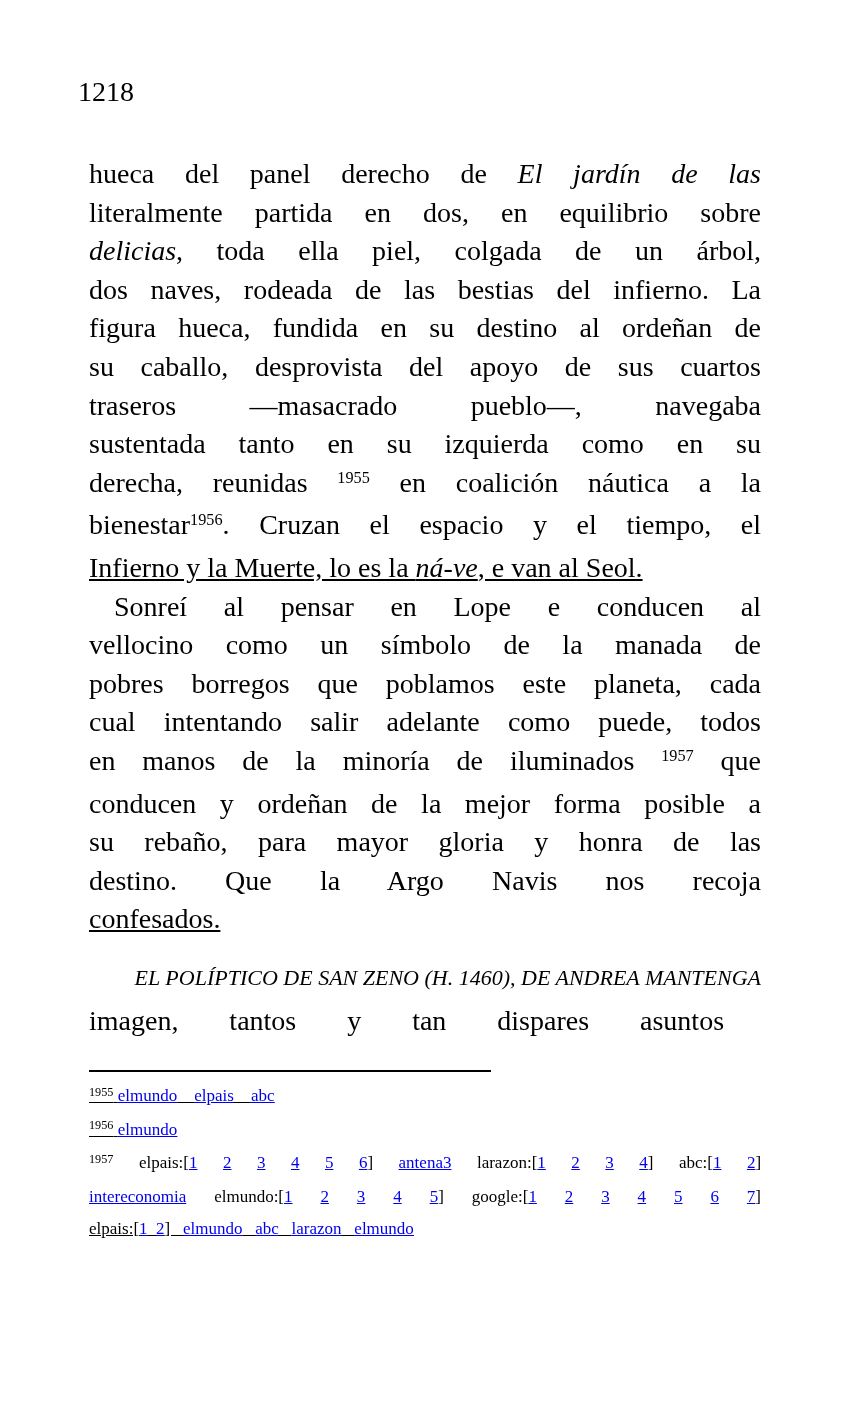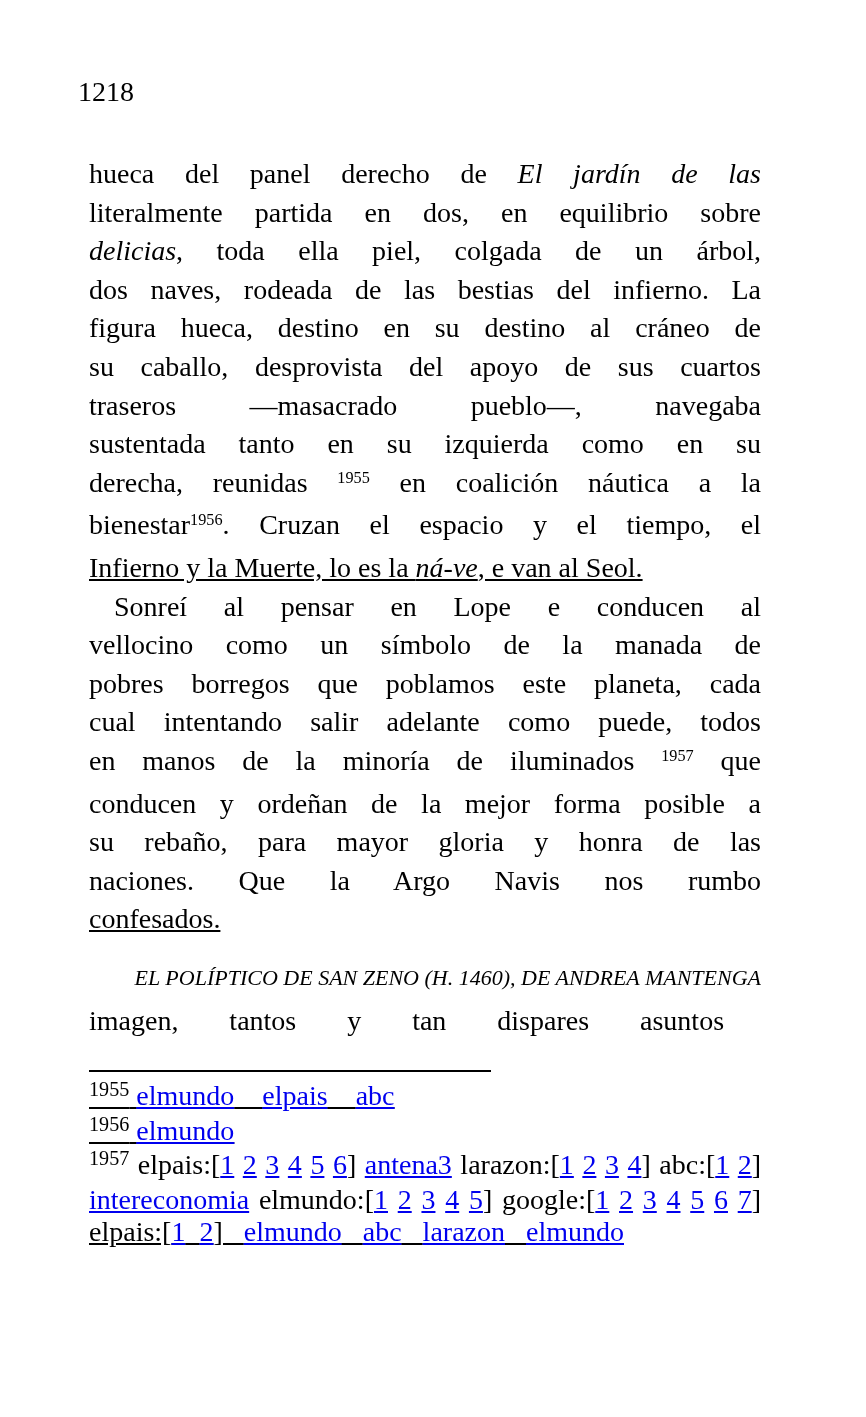--- a/index.html
+++ b/index.html
@@ -85,7 +85,7 @@
           <div class="line"><span class="run">literalmente partida en dos, en equilibrio sobre</span></div>
           <div class="line"><span class="it">delicias</span><span class="run">, toda ella piel, colgada de un árbol,</span></div>
           <div class="line"><span class="run">dos naves, rodeada de las bestias del infierno. La</span></div>
-          <div class="line"><span class="run">figura hueca, destino en su destino al cráneo de</span></div>
+          <div class="line"><span class="run">figura hueca, fundida en su destino al ordeñan de</span></div>
           <div class="line"><span class="run">su caballo, desprovista del apoyo de sus cuartos</span></div>
           <div class="line"><span class="run">traseros —masacrado pueblo—, navegaba</span></div>
           <div class="line"><span class="run">sustentada tanto en su izquierda como en su</span></div>

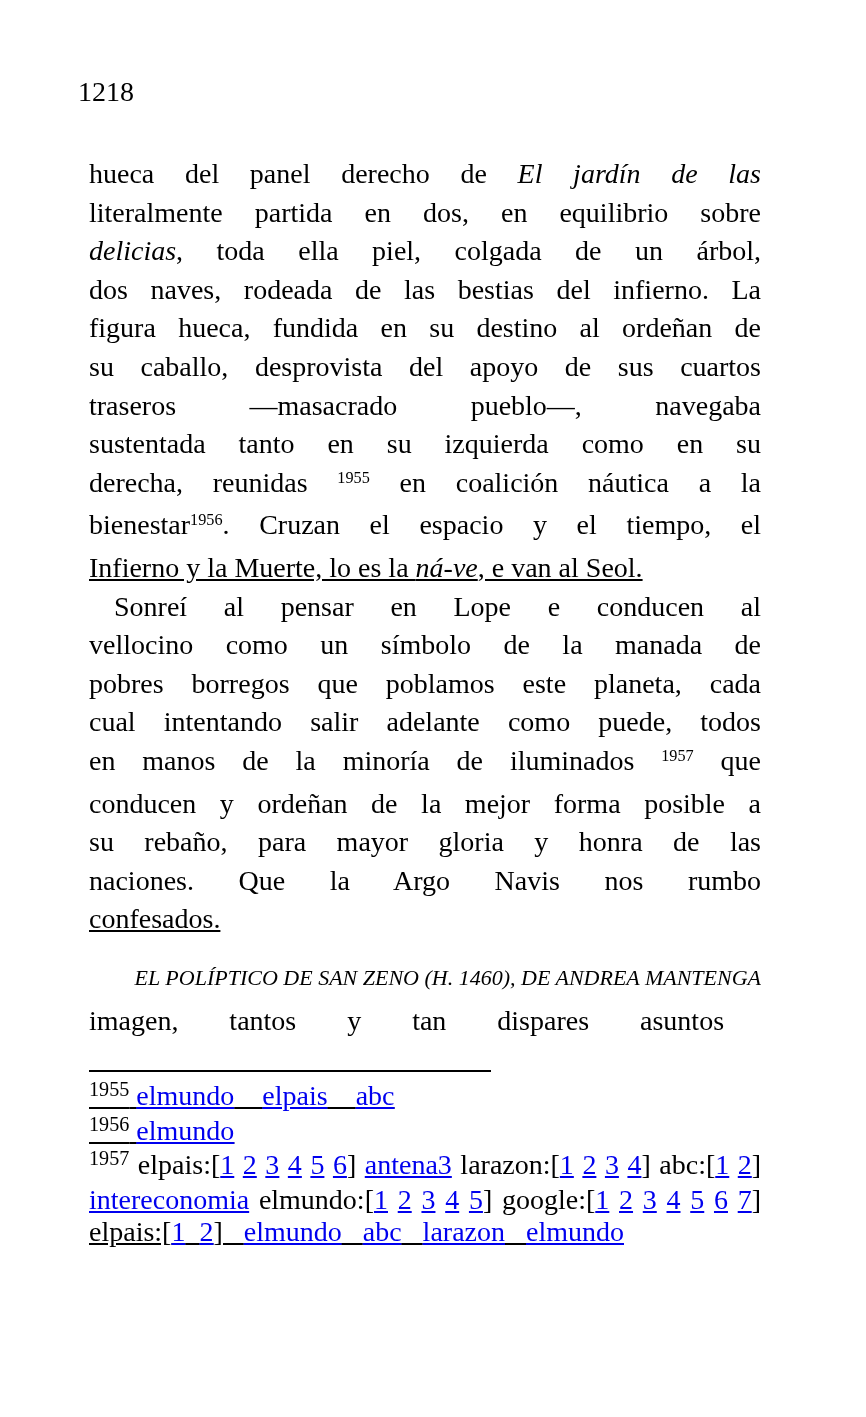--- a/index.html
+++ b/index.html
@@ -101,7 +101,7 @@
           <div class="line"><span class="run">en manos de la minoría de iluminados </span><span class="sup">1957</span><span class="run"> que</span></div>
           <div class="line"><span class="run">conducen y ordeñan de la mejor forma posible a</span></div>
           <div class="line"><span class="run">su rebaño, para mayor gloria y honra de las</span></div>
-          <div class="line"><span class="run">naciones. Que la Argo Navis nos rumbo</span></div>
+          <div class="line"><span class="run">destino. Que la Argo Navis nos recoja</span></div>
           <div class="line no-j"><span class="run">confesados.</span></div>
         </div>
         <div class="heading">EL POLÍPTICO DE SAN ZENO (H. 1460), DE ANDREA MANTENGA</div>

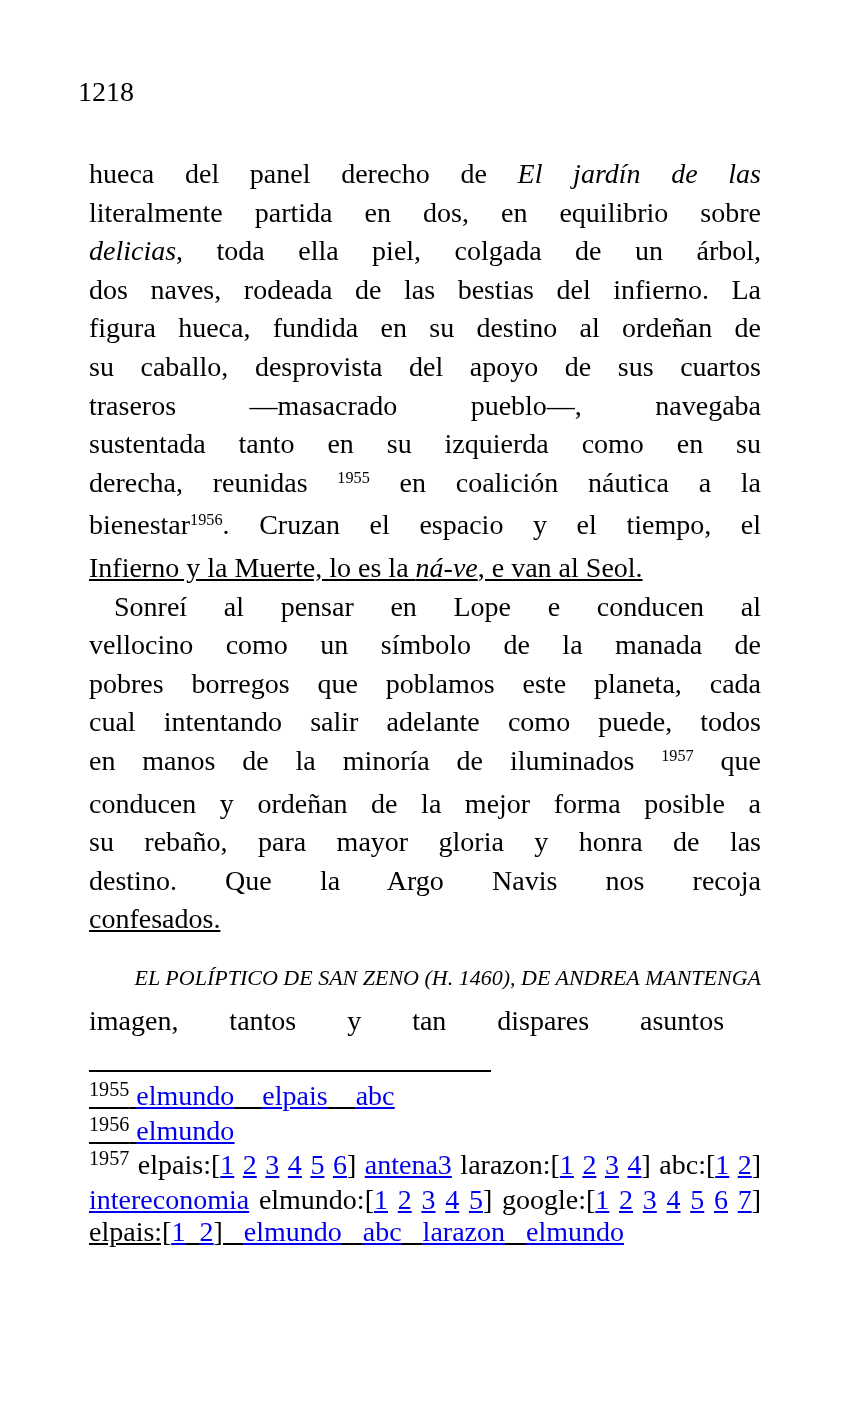--- a/index.html
+++ b/index.html
@@ -58,7 +58,7 @@
   }
   .footnotes {
     margin-top: 8px;
-    font-size: 28px;
+    font-size: 17px;
     line-height: 32.5px;
   }
   .fn-marker {

